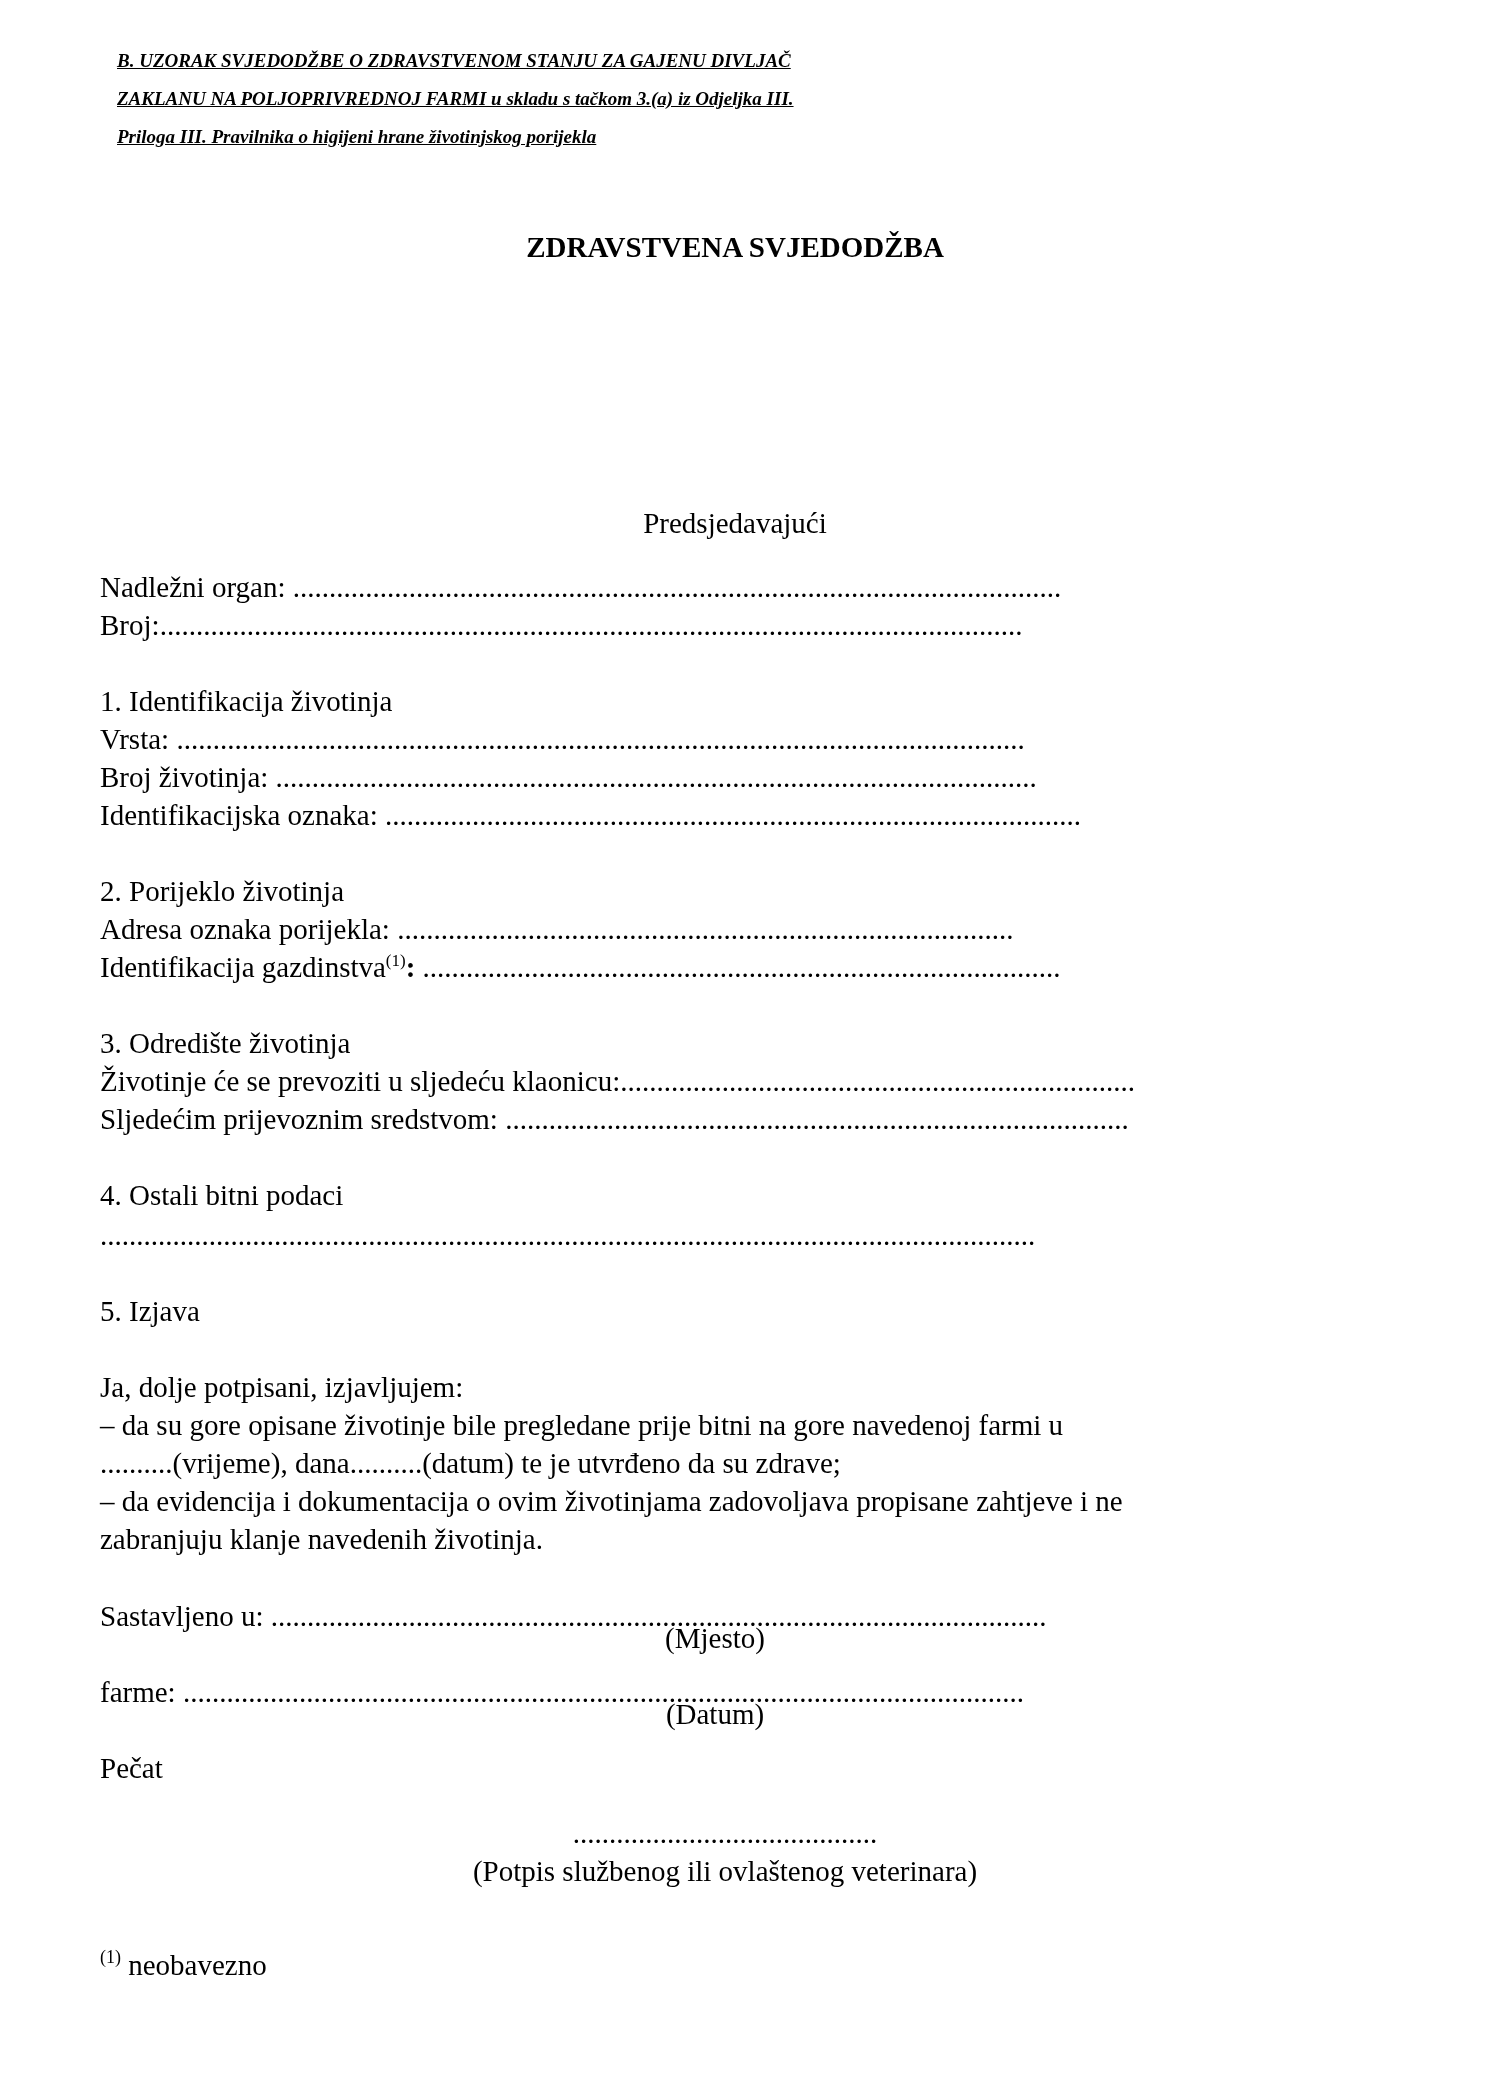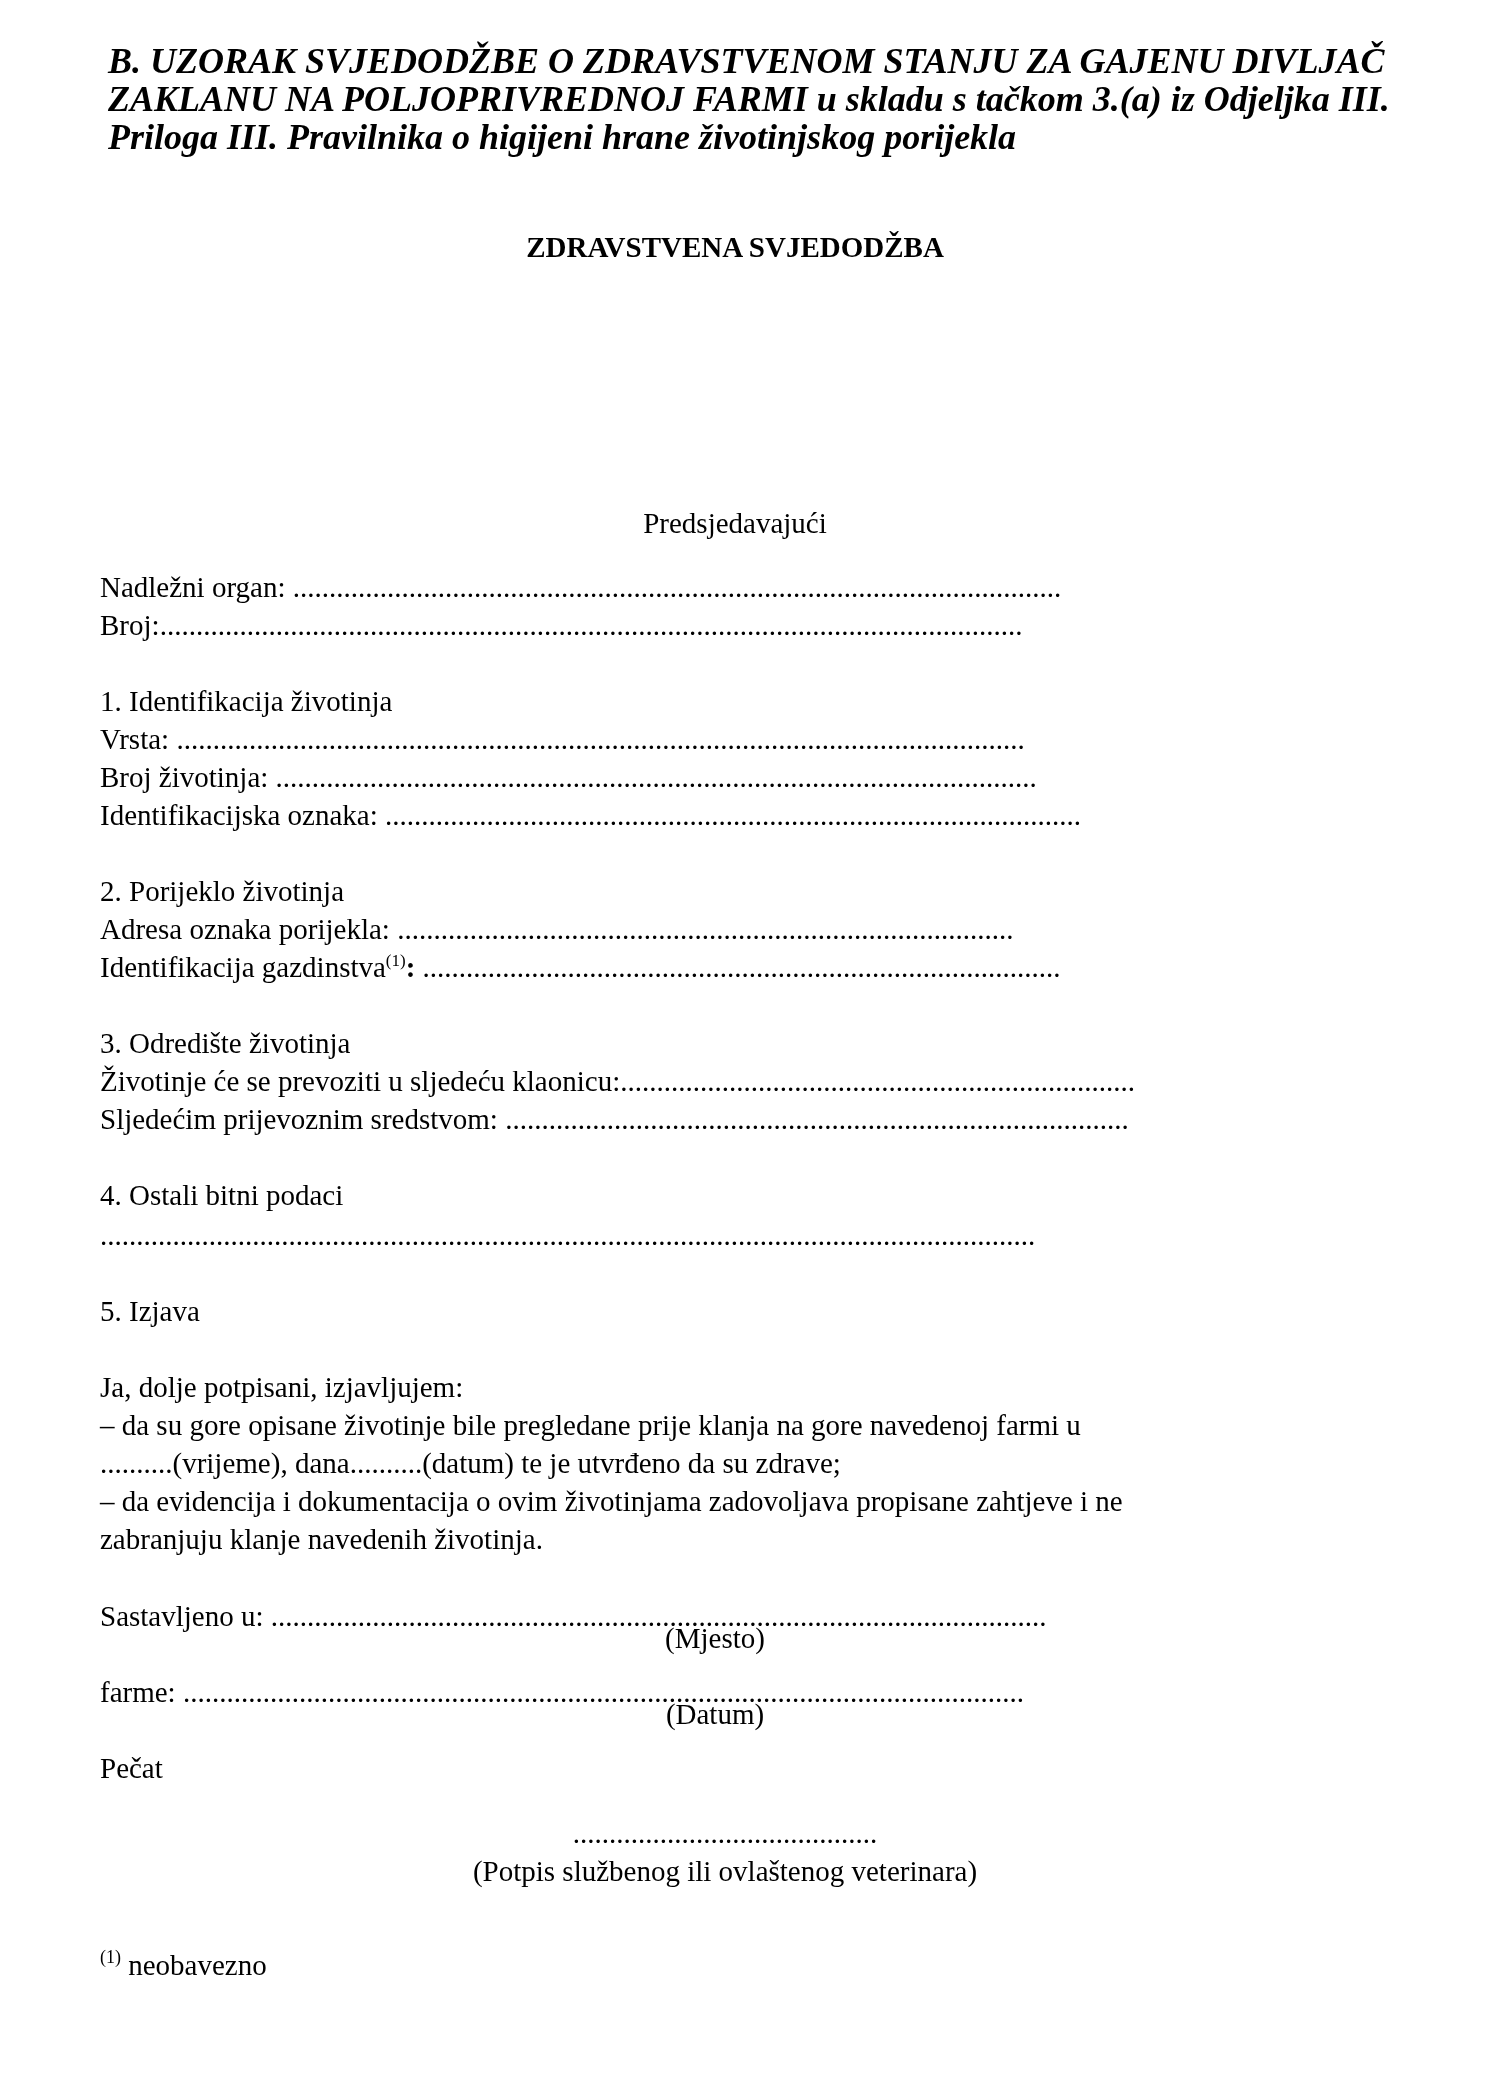--- a/index.html
+++ b/index.html
@@ -11,9 +11,10 @@
   .page { position: absolute; left: 100px; top: 0; width: 1270px; }
   .abs { position: absolute; left: 0; white-space: nowrap; margin-top: 16px; }
   .header {
-    position: absolute; left: 8px; top: 42px; width: 1270px;
-    font-weight: bold; font-style: italic; font-size: 36px; line-height: 38px;
+    position: absolute; left: 17px; top: 42px; width: 1270px;
+    font-weight: bold; font-style: italic; font-size: 19px; line-height: 38px;
     white-space: nowrap;
+    text-decoration: underline;
   }
   .title {
     position: absolute; left: 0; top: 228px; width: 1270px; text-align: center;

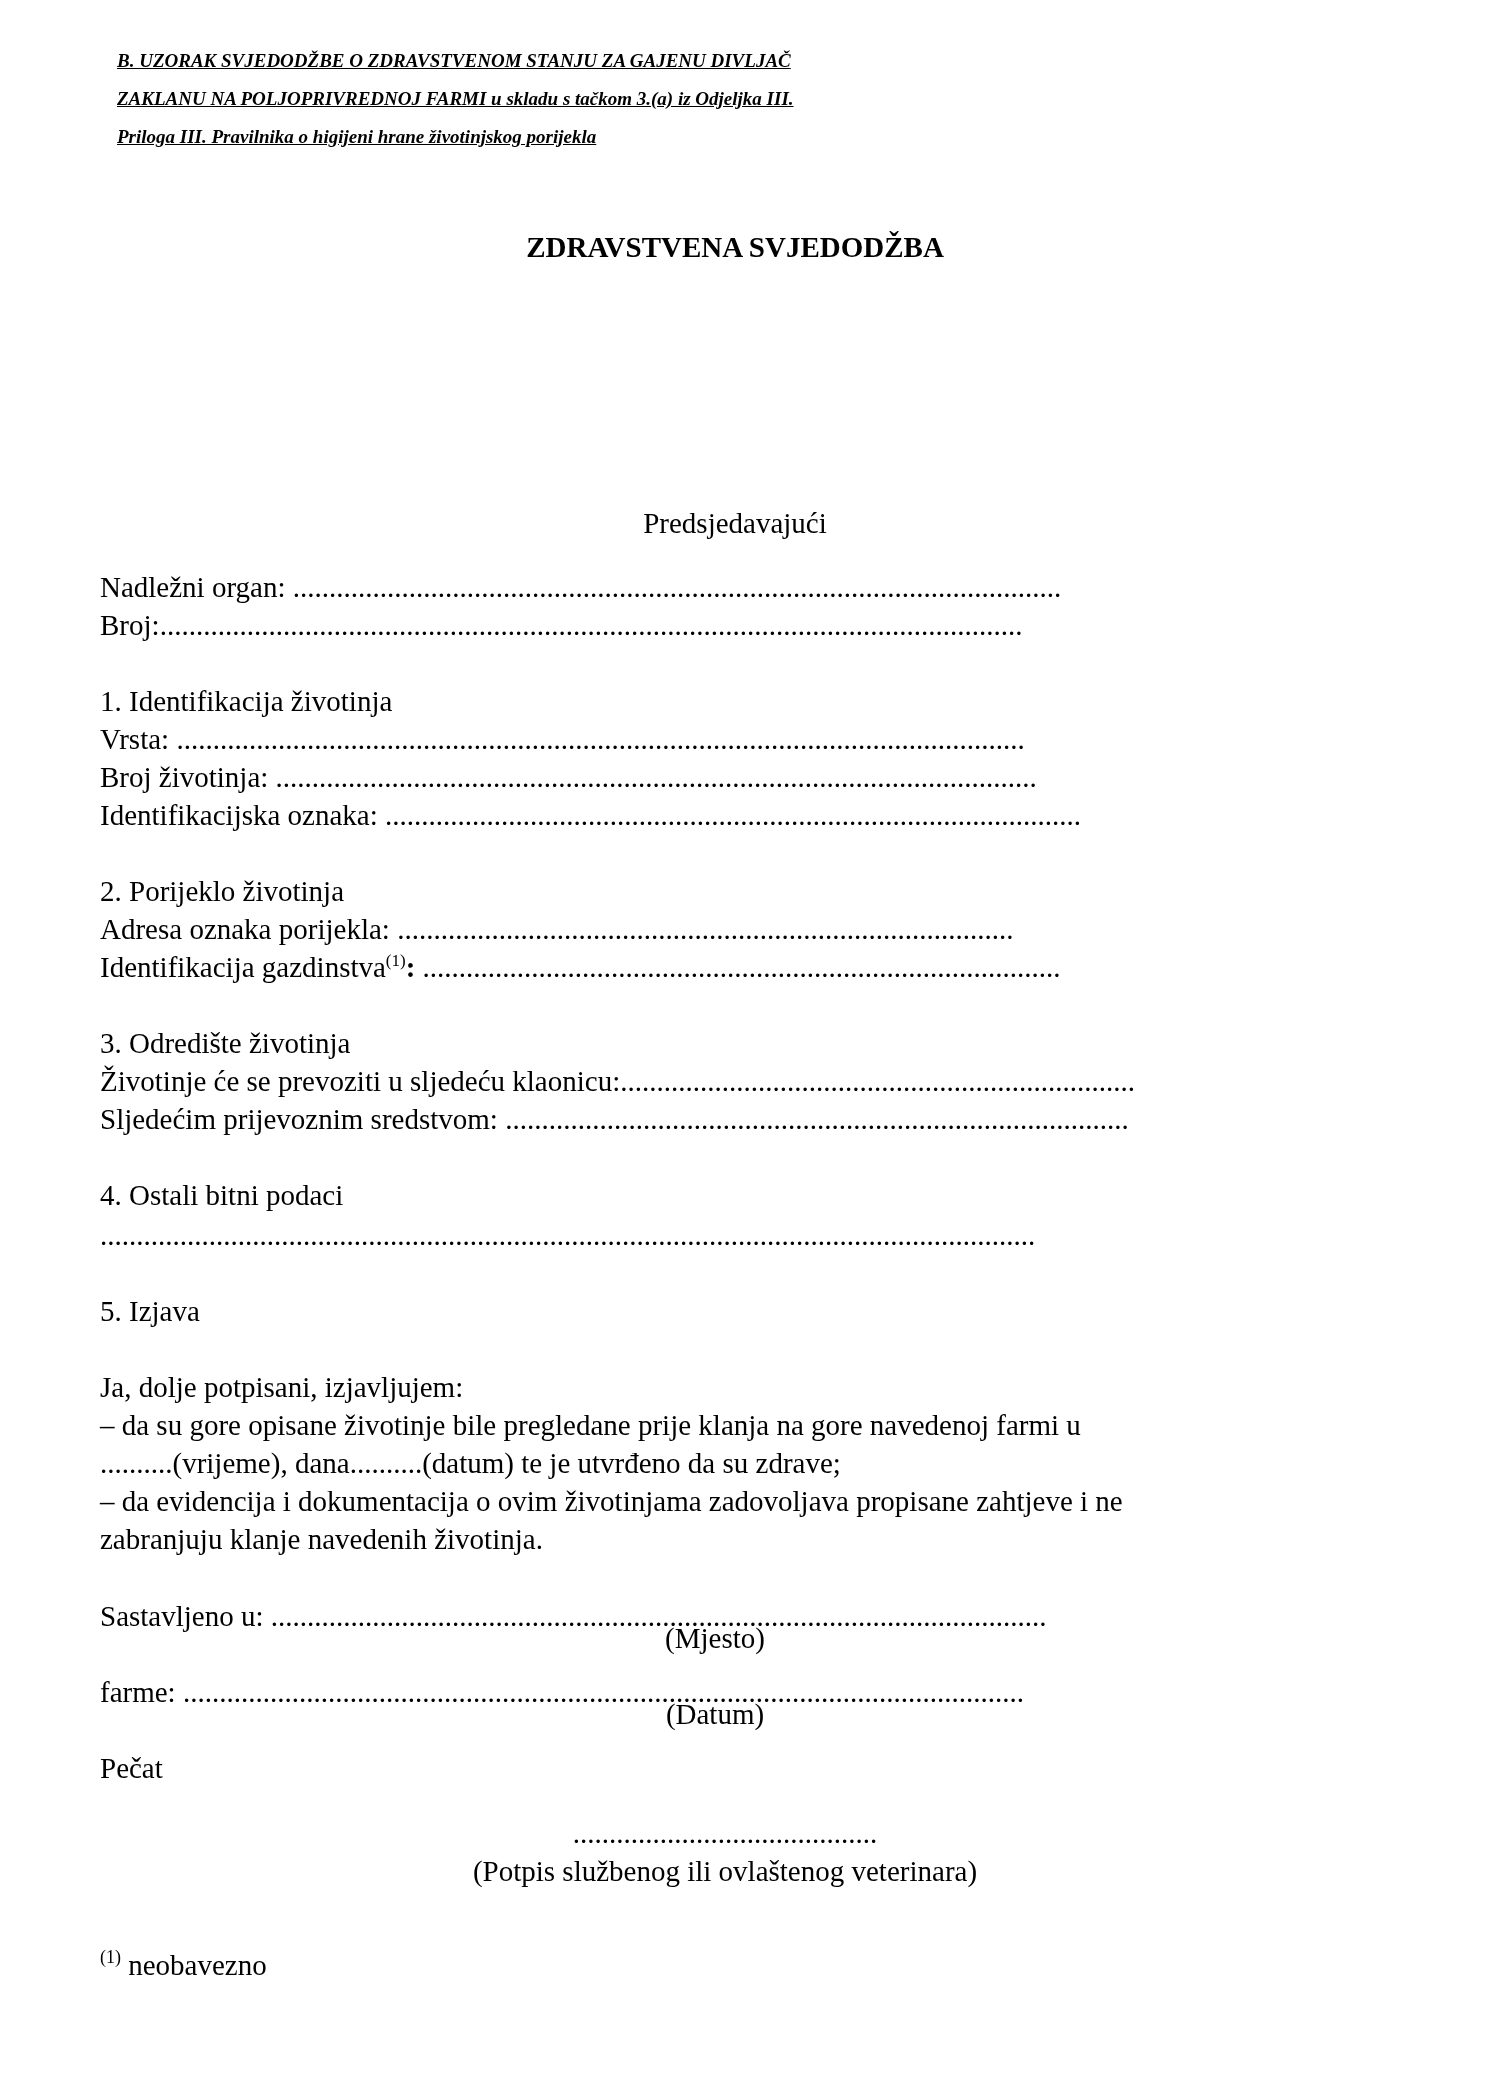--- a/index.html
+++ b/index.html
@@ -88,7 +88,7 @@
 
   <div class="abs" style="top:1276px;">5. Izjava</div>
   <div class="abs" style="top:1352px;">Ja, dolje potpisani, izjavljujem:</div>
-  <div class="abs justify" style="top:1390px; width:1270px; white-space:normal;">– da su gore opisane životinje bile pregledane prije klanja na gore navedenoj farmi u</div>
+  <div class="abs justify" style="top:1390px; width:1270px; white-space:normal;">– da su gore opisane životinje bile pregledane prije bitni na gore navedenoj farmi u</div>
   <div class="abs" style="top:1428px;">..........(vrijeme), dana..........(datum) te je utvrđeno da su zdrave;</div>
   <div class="abs justify" style="top:1466px; width:1270px; white-space:normal;">– da evidencija i dokumentacija o ovim životinjama zadovoljava propisane zahtjeve i ne</div>
   <div class="abs" style="top:1504px;">zabranjuju klanje navedenih životinja.</div>

